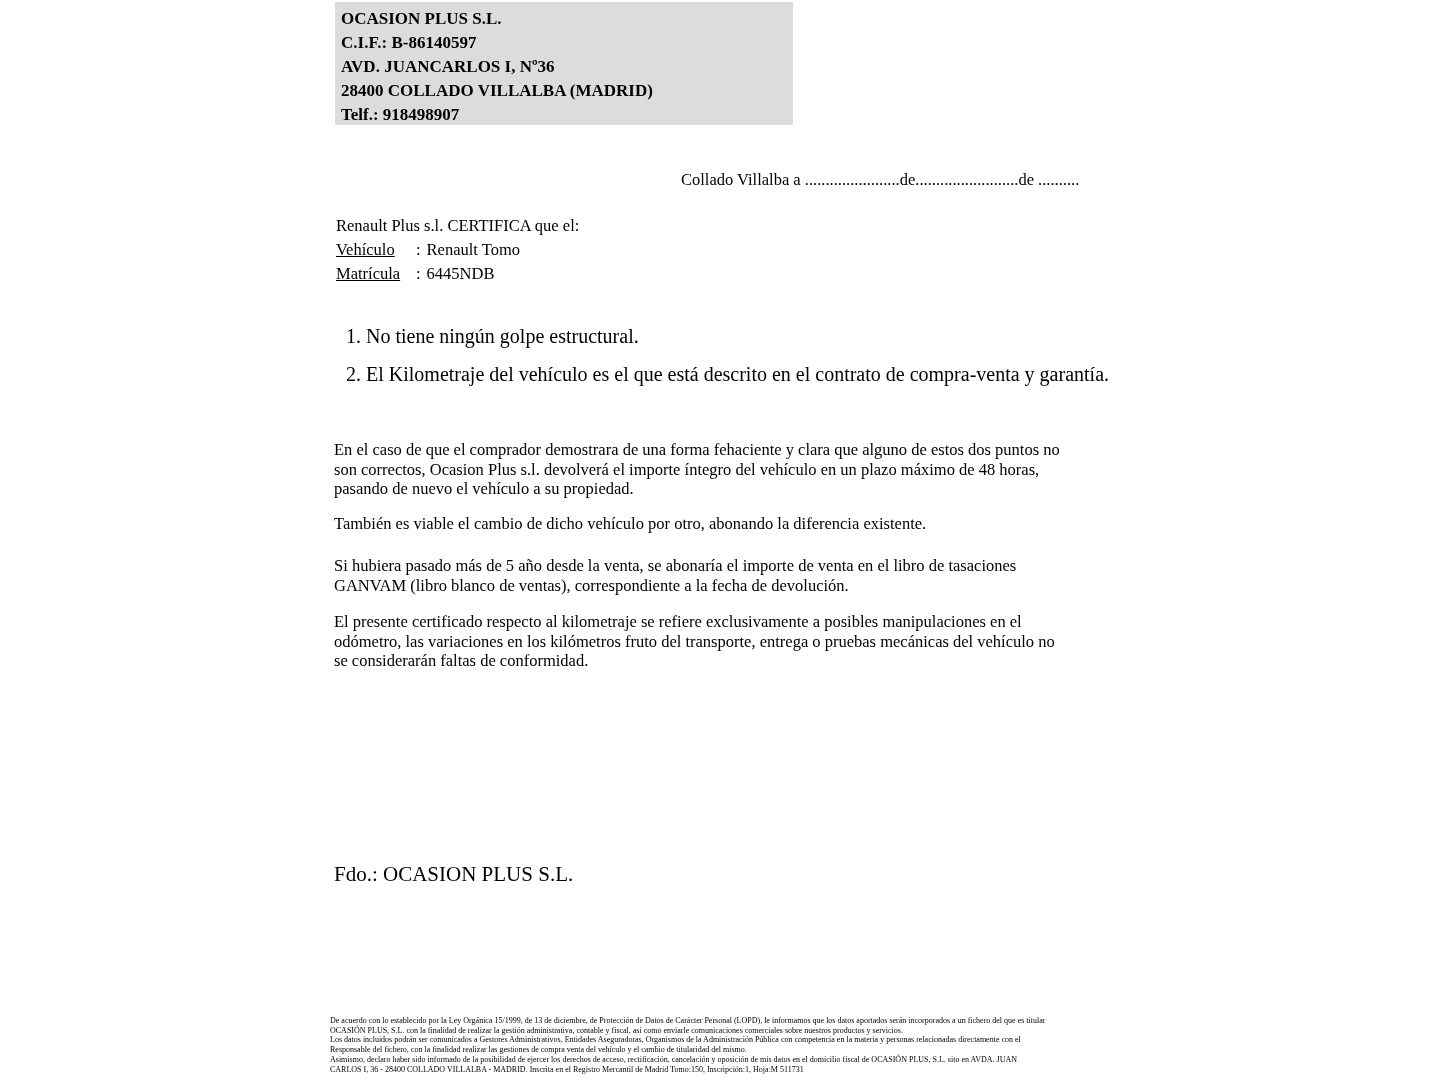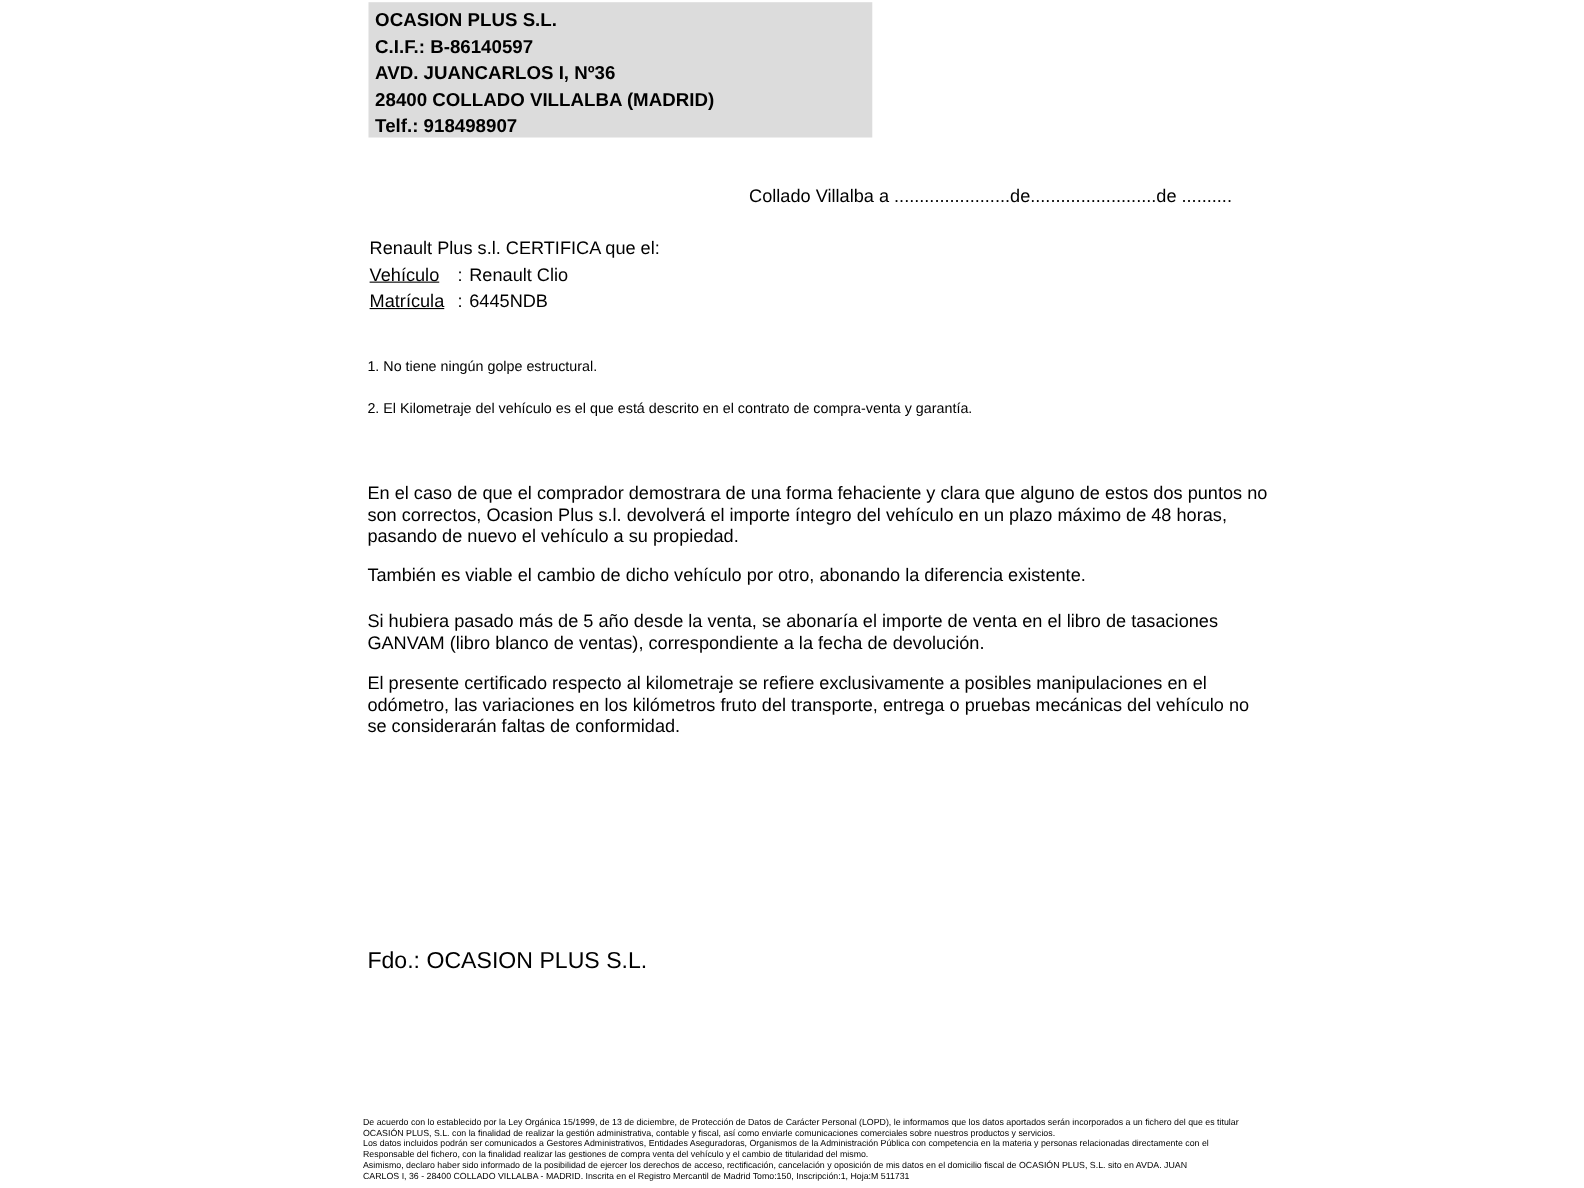--- a/index.html
+++ b/index.html
@@ -9,7 +9,7 @@
     height: 1080px;
     background: #ffffff;
     color: #000000;
-    font-family: Liberation Sans, sans-serif;
+    font-family: Liberation Serif, serif;
     overflow: hidden;
   }
   .header-box {

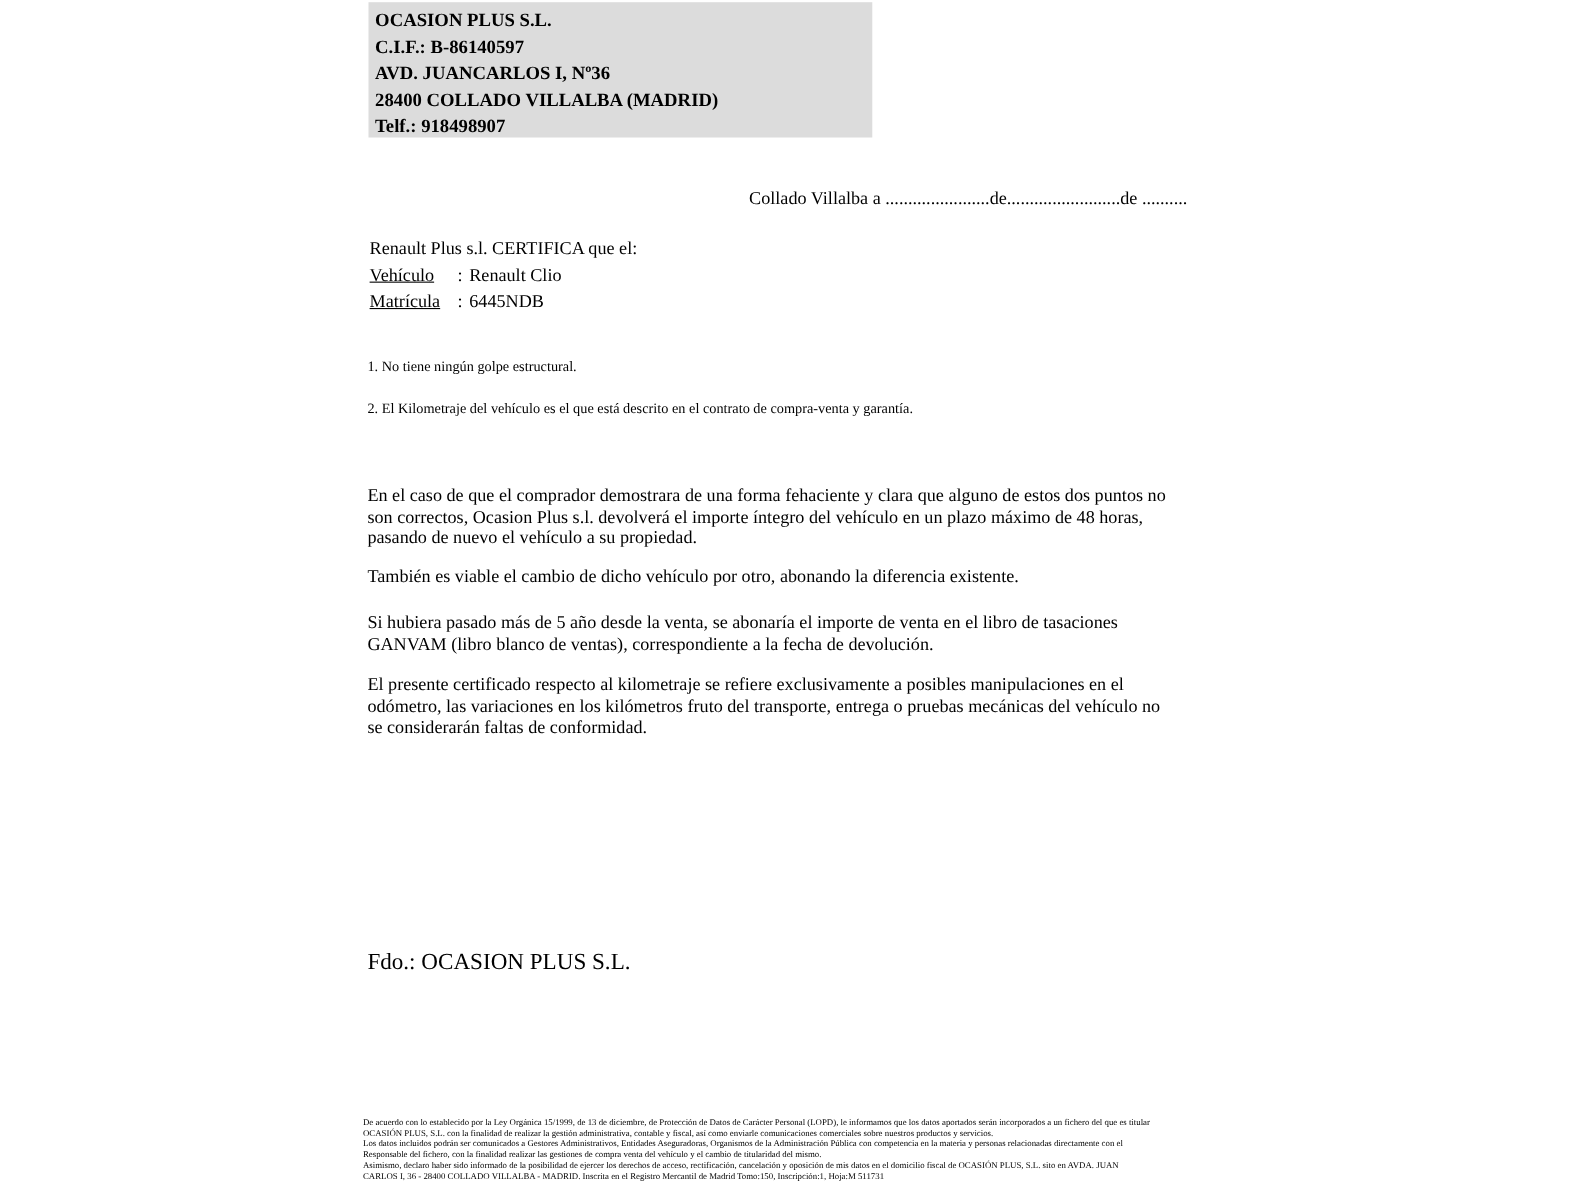--- a/index.html
+++ b/index.html
@@ -99,7 +99,7 @@
   <div class="cert-block">
     <div class="cert-intro">Renault Plus s.l. CERTIFICA que el:</div>
     <div class="field">
-      <span class="field-label"><span class="underlined">Vehículo</span></span><span class="field-sep">:</span><span>Renault Clio</span>
+      <span class="field-label"><span class="underlined">Vehículo</span></span><span class="field-sep">:</span><span>Renault Tomo</span>
     </div>
     <div class="field">
       <span class="field-label"><span class="underlined">Matrícula</span></span><span class="field-sep">:</span><span>6445NDB</span>

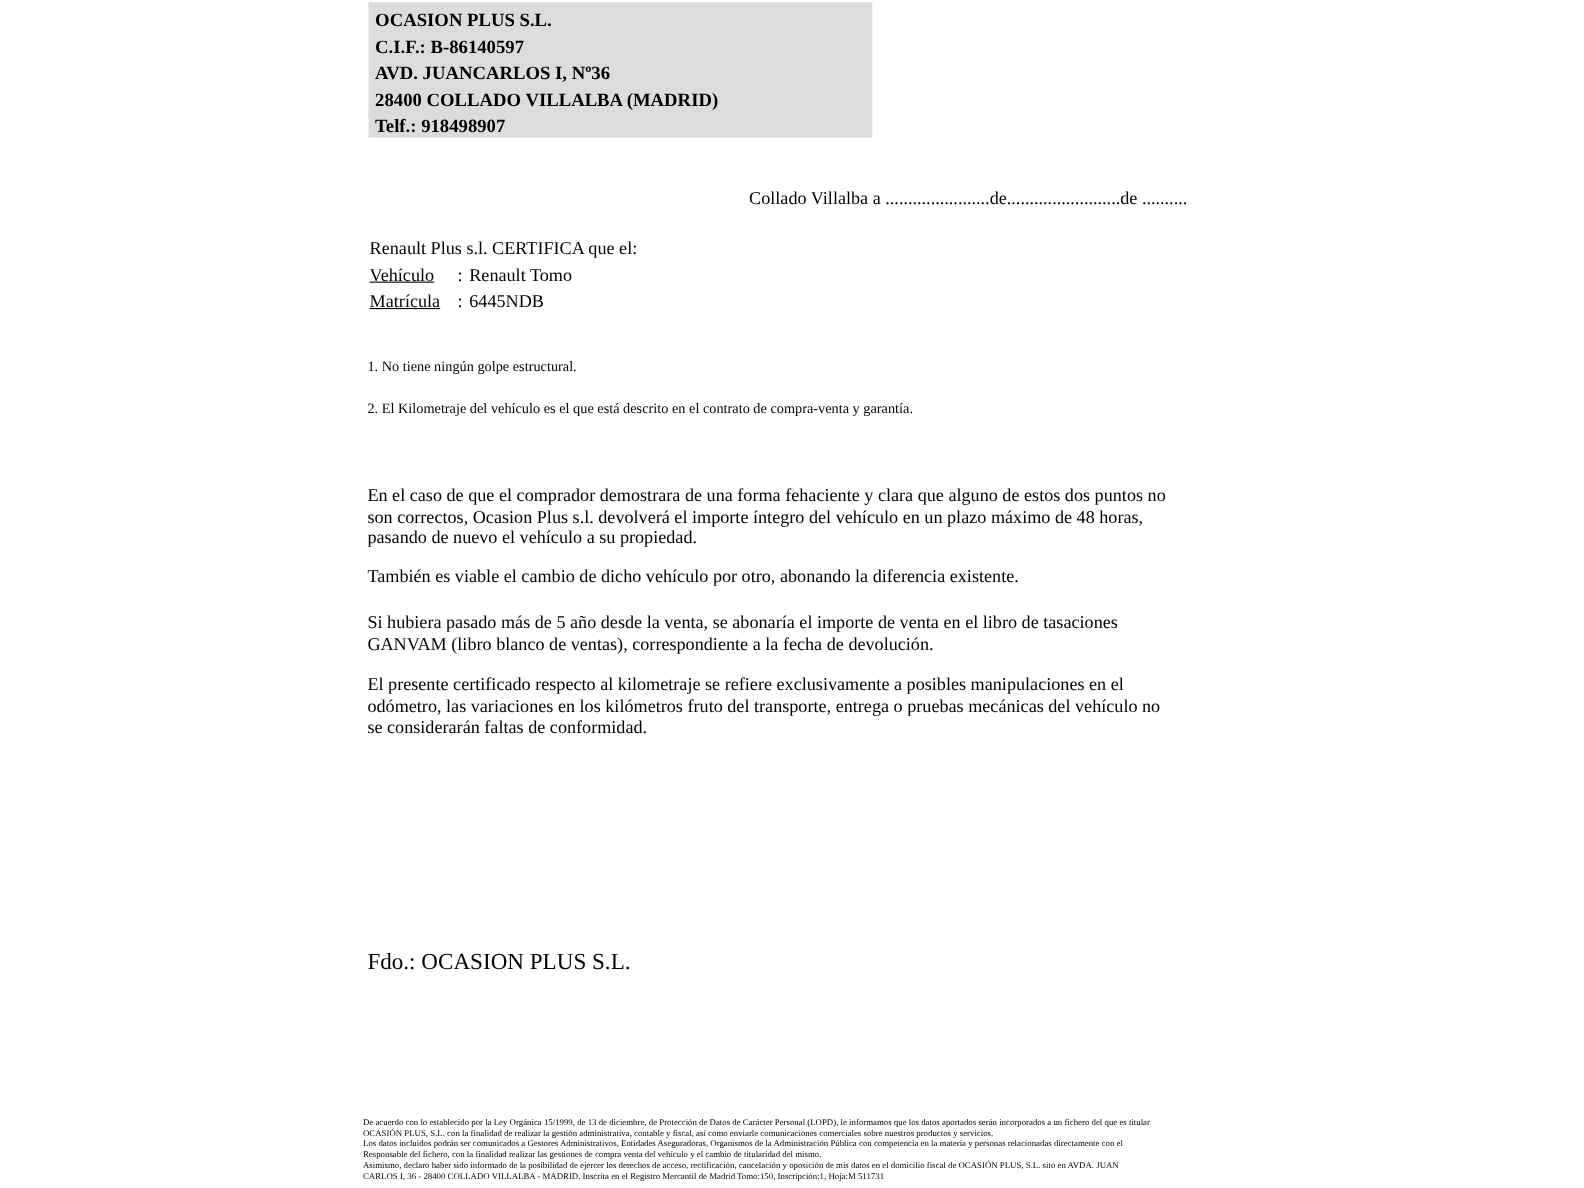--- a/index.html
+++ b/index.html
@@ -47,8 +47,8 @@
   .field-sep { margin-right: 6px; }
   .point {
     position: absolute;
-    left: 334px;
-    font-size: 13px;
+    left: 346px;
+    font-size: 20px;
     white-space: nowrap;
   }
   .point-1 { top: 325px; }

